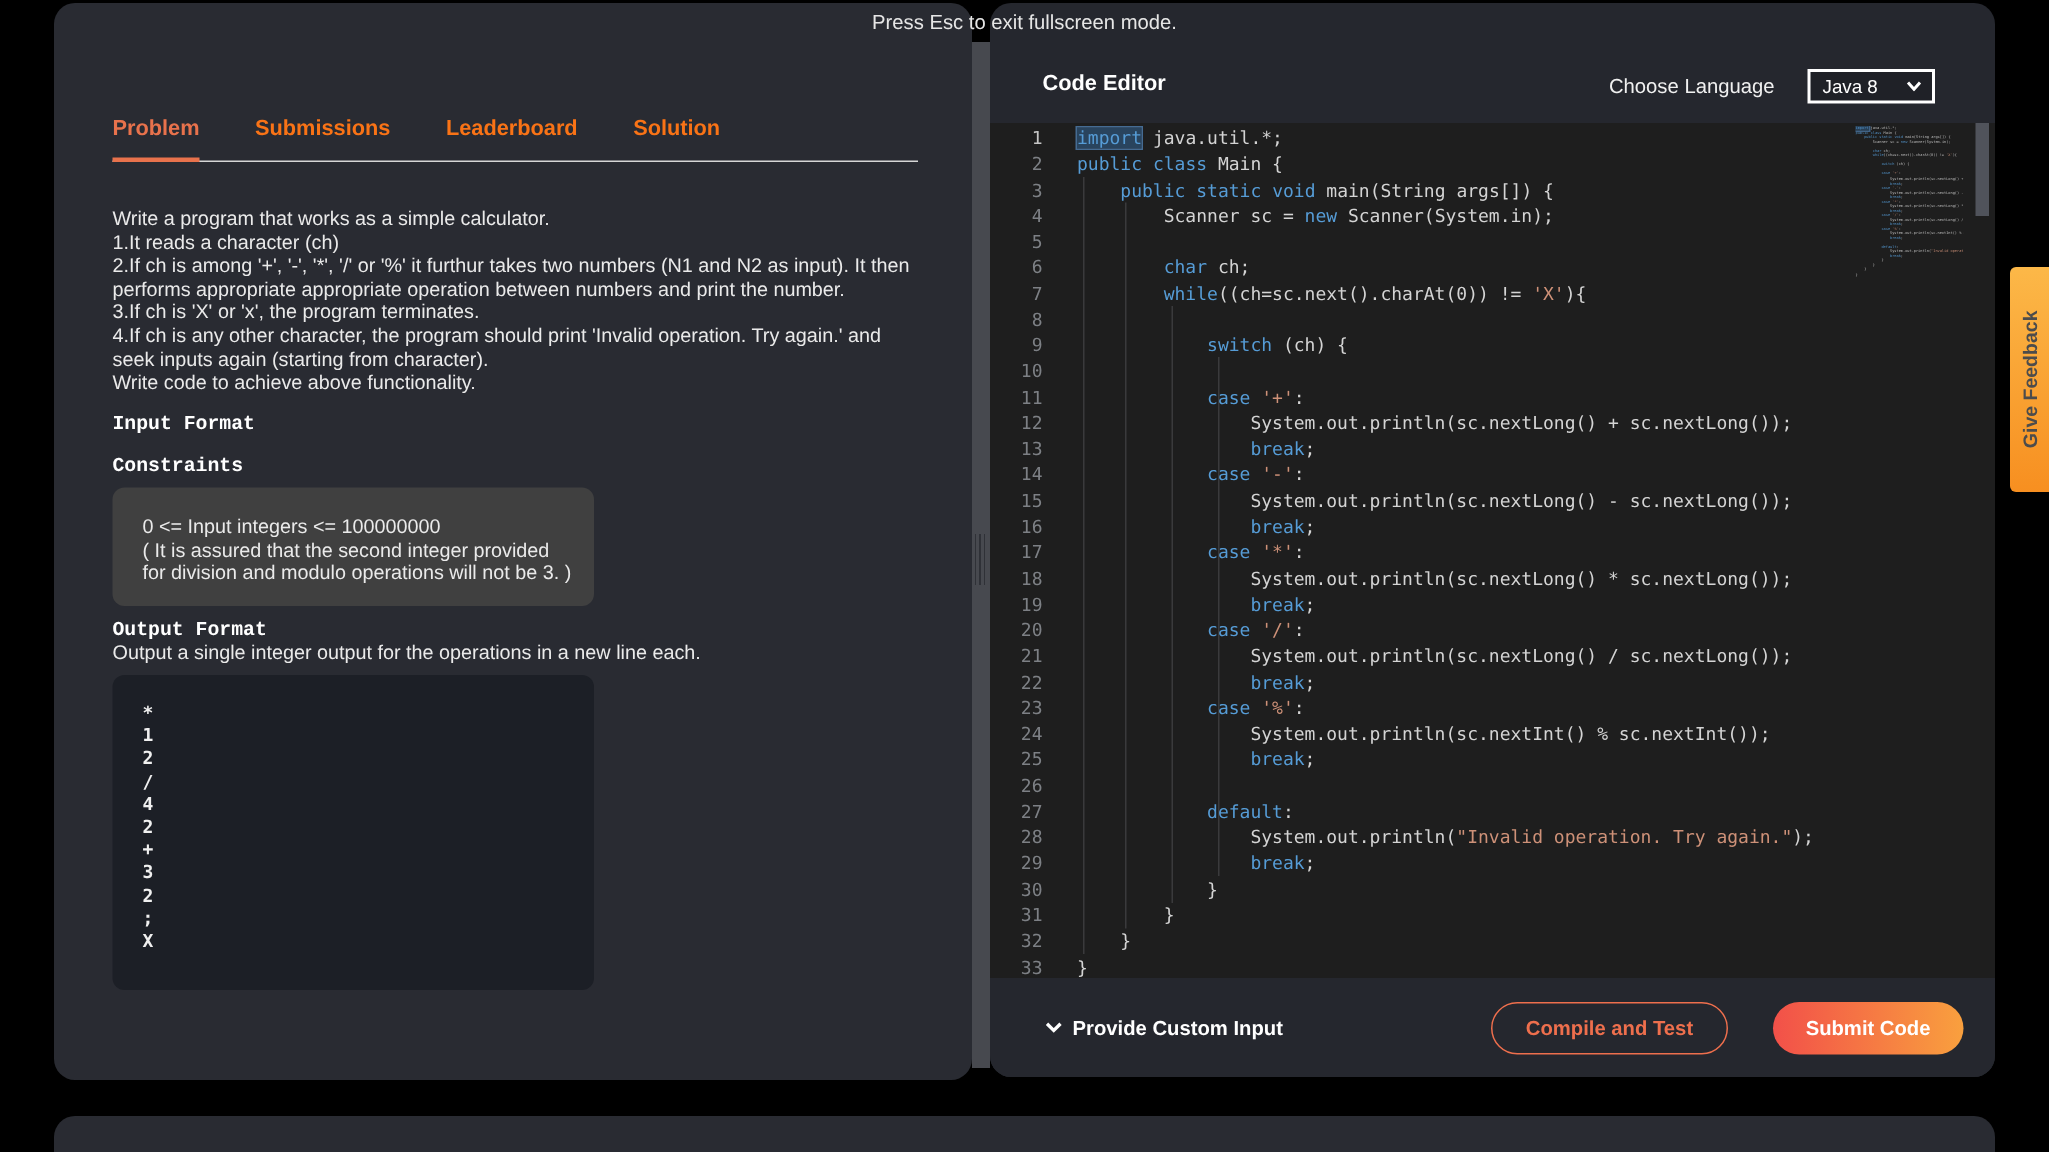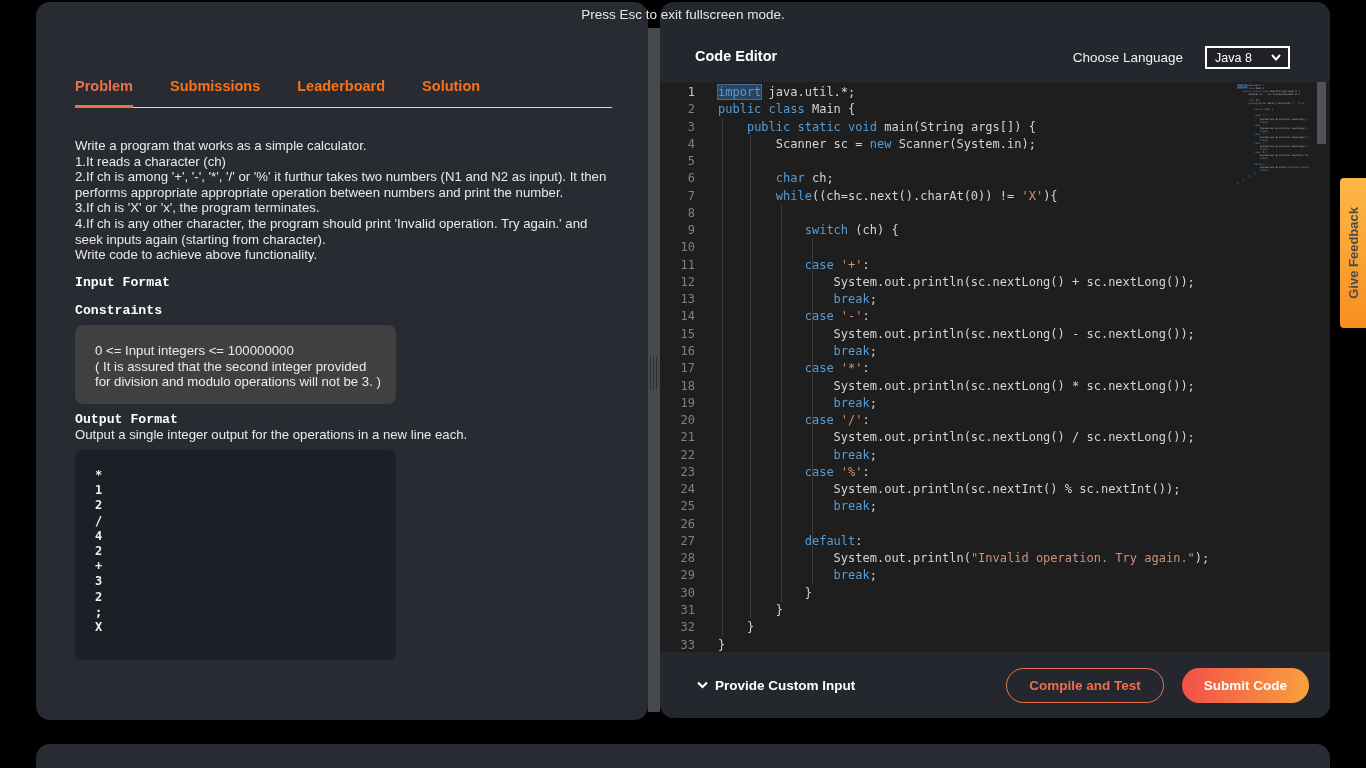--- a/index.html
+++ b/index.html
@@ -71,7 +71,7 @@
     display:flex; align-items:center; justify-content:space-between; padding:0 21px 0 37px; }
   .custom-input { display:flex; align-items:center; gap:7px; color:#fff; font-weight:bold;
     font-size:13.5px; cursor:pointer; }
-  .btn-group { display:flex; gap:18px; }
+  .btn-group { display:flex; gap:30px; }
   .btn { height:35px; padding:0 22px; border-radius:18px; font-weight:bold; font-size:13.5px;
     font-family:"Liberation Sans",sans-serif; cursor:pointer; }
   .btn-compile { border:1px solid #ee6f4d; color:#ee6f4d; background:rgba(0,0,0,0); }

